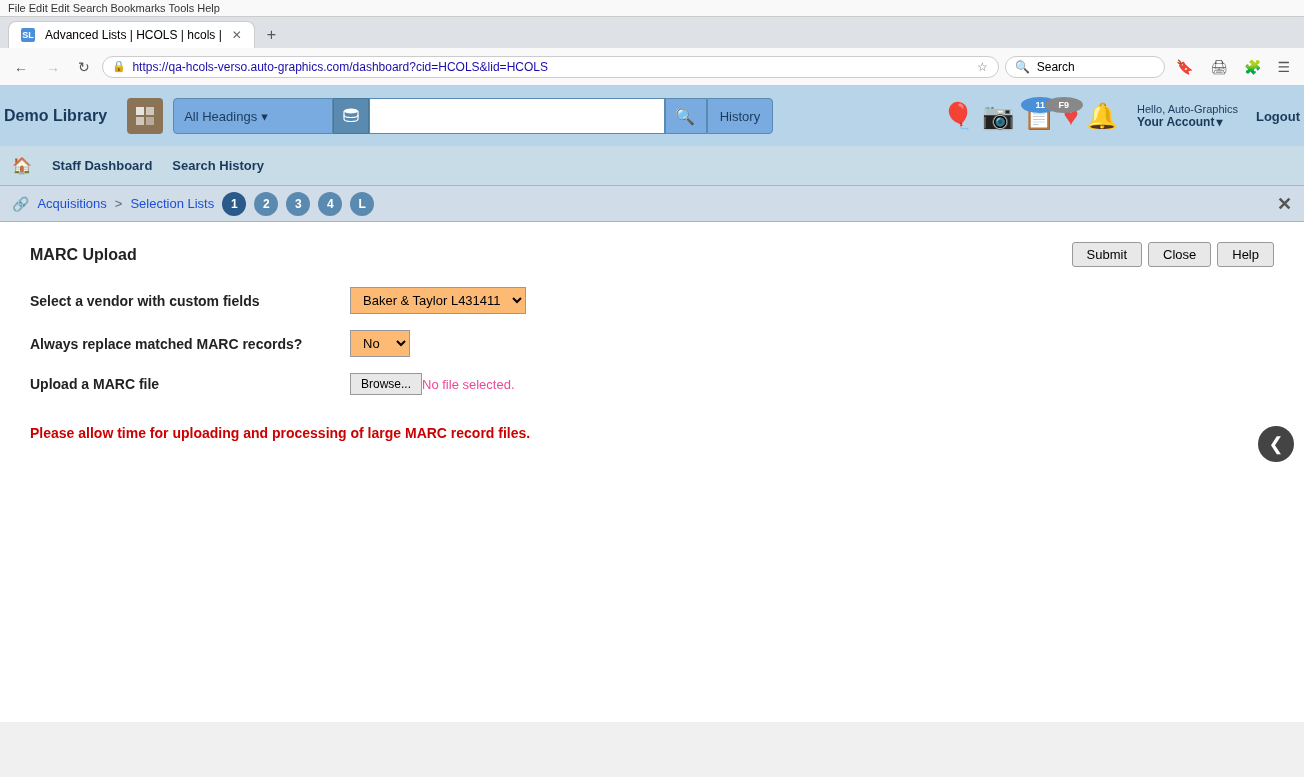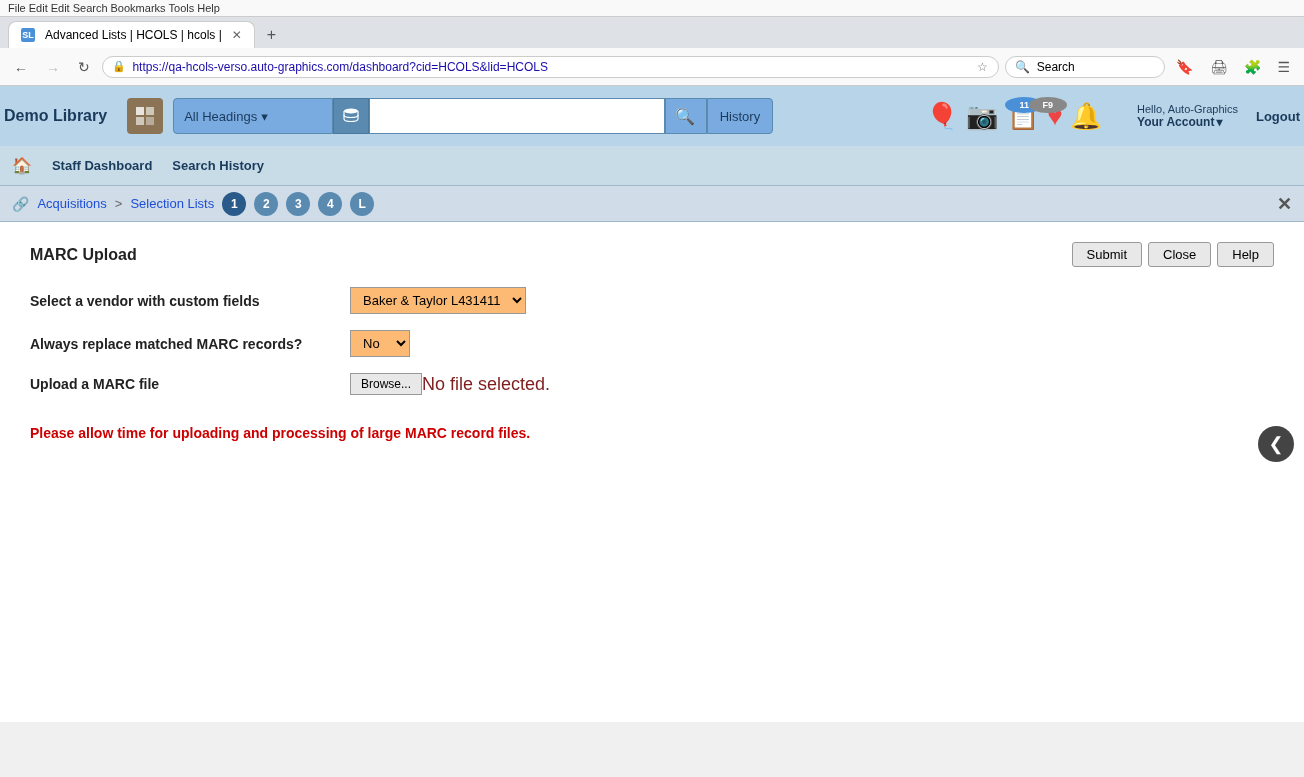--- a/index.html
+++ b/index.html
@@ -38,7 +38,7 @@
     .header-icons { display: flex; align-items: center; gap: 8px; margin-left: auto; }
     .header-icon { position: relative; cursor: pointer; }
     .header-icon .badge { position: absolute; top: -4px; right: -4px; background: #4a90d9; color: white; border-radius: 50%; width: 38px; height: 16px; font-size: 9px; display: flex; align-items: center; justify-content: center; font-weight: bold; }
-    .user-section { margin-left: 24px; text-align: center; font-size: 12px; color: #1a3a5c; }
+    .user-section { margin-left: 8px; text-align: center; font-size: 12px; color: #1a3a5c; }
     .user-section .hello { font-size: 11px; }
     .user-section .account { font-weight: bold; cursor: pointer; display: flex; align-items: center; gap: 2px; }
     .logout-btn { background: transparent; border: none; cursor: pointer; font-size: 13px; color: #1a3a5c; font-weight: bold; margin-left: 8px; }

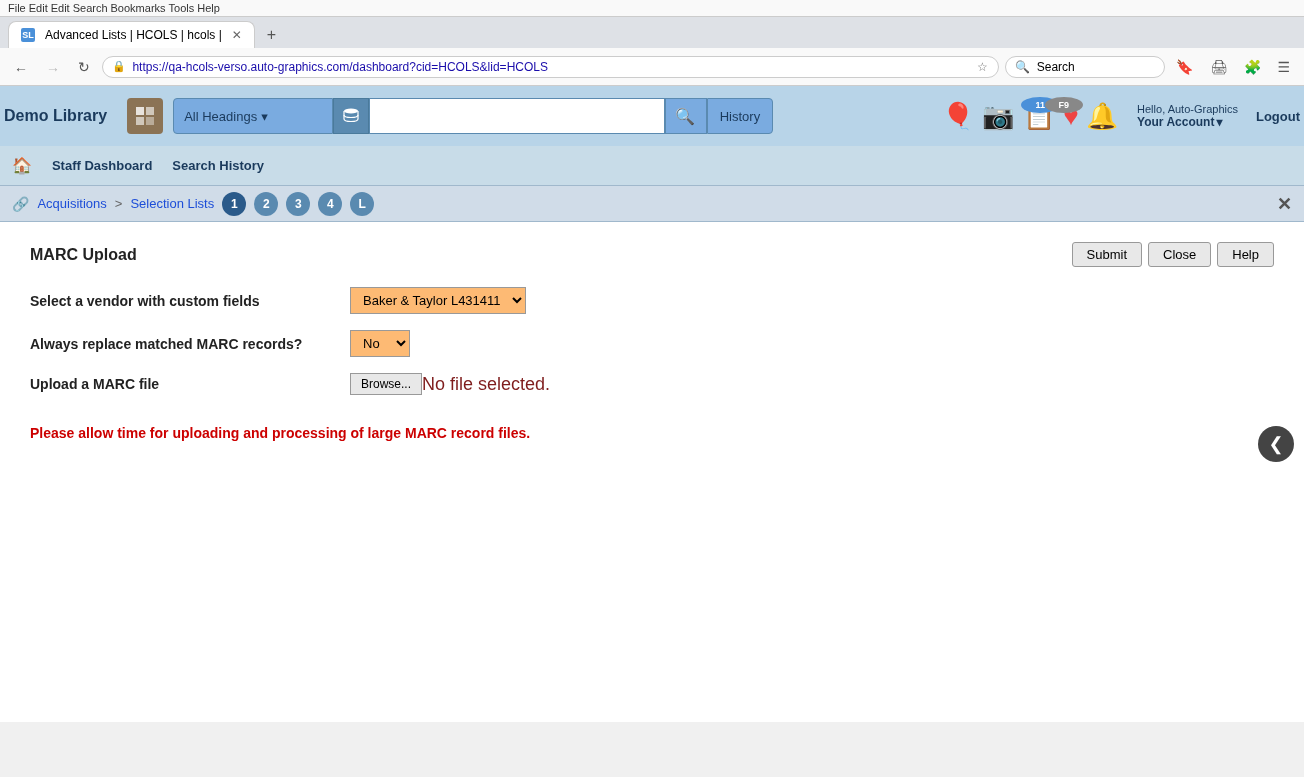--- a/index.html
+++ b/index.html
@@ -68,7 +68,7 @@
     .form-label { font-size: 14px; font-weight: bold; color: #222; min-width: 320px; }
     .form-select { padding: 4px 8px; border: 1px solid #999; background: #fdba74; font-size: 13px; cursor: pointer; min-width: 160px; }
     .browse-btn { padding: 3px 10px; border: 1px solid #999; background: #e8e8e8; cursor: pointer; font-size: 12px; }
-    .no-file-text { font-size: 18px; color: #7f1d1d; }
+    .no-file-text { font-size: 13px; color: #ec4899; }
 
     .warning-text { color: #cc0000; font-size: 14px; font-weight: bold; margin-top: 30px; }
 

